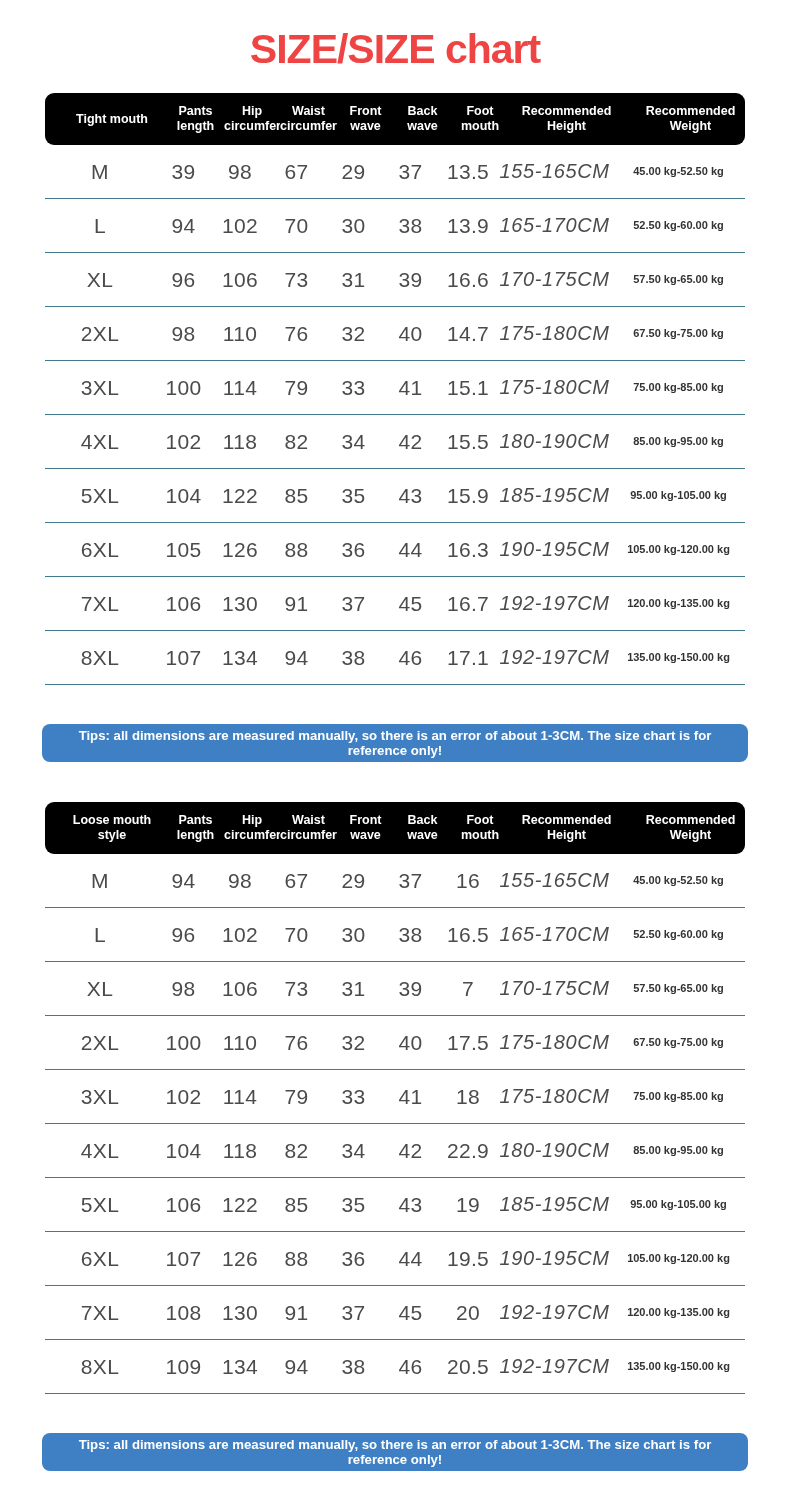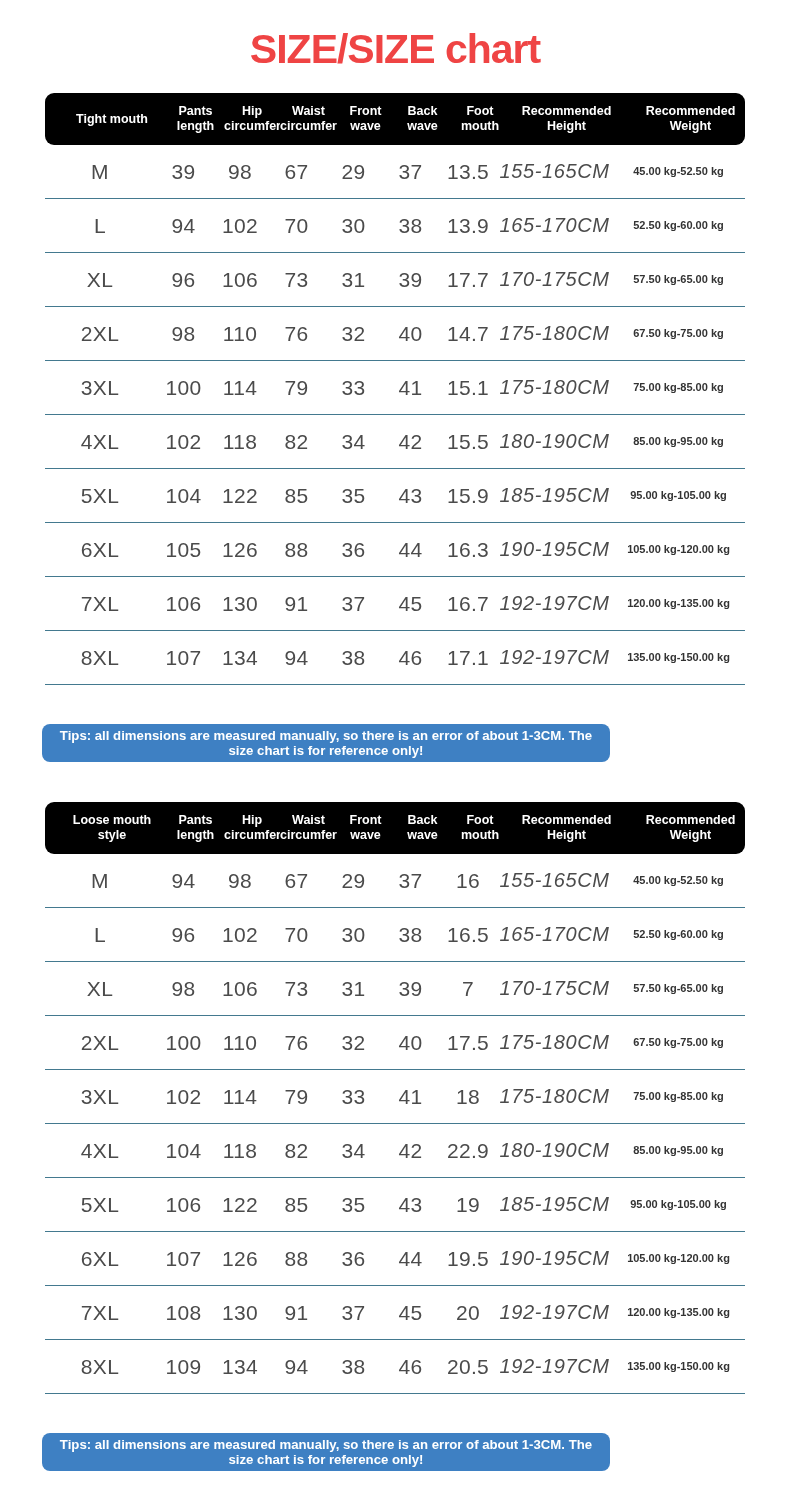--- a/index.html
+++ b/index.html
@@ -134,7 +134,7 @@
         <div class="td c3">73</div>
         <div class="td c4">31</div>
         <div class="td c5">39</div>
-        <div class="td c6">17.7</div>
+        <div class="td c6">16.6</div>
         <div class="td c7">170-175CM</div>
         <div class="td c8">57.50 kg-65.00 kg</div>
       </div>

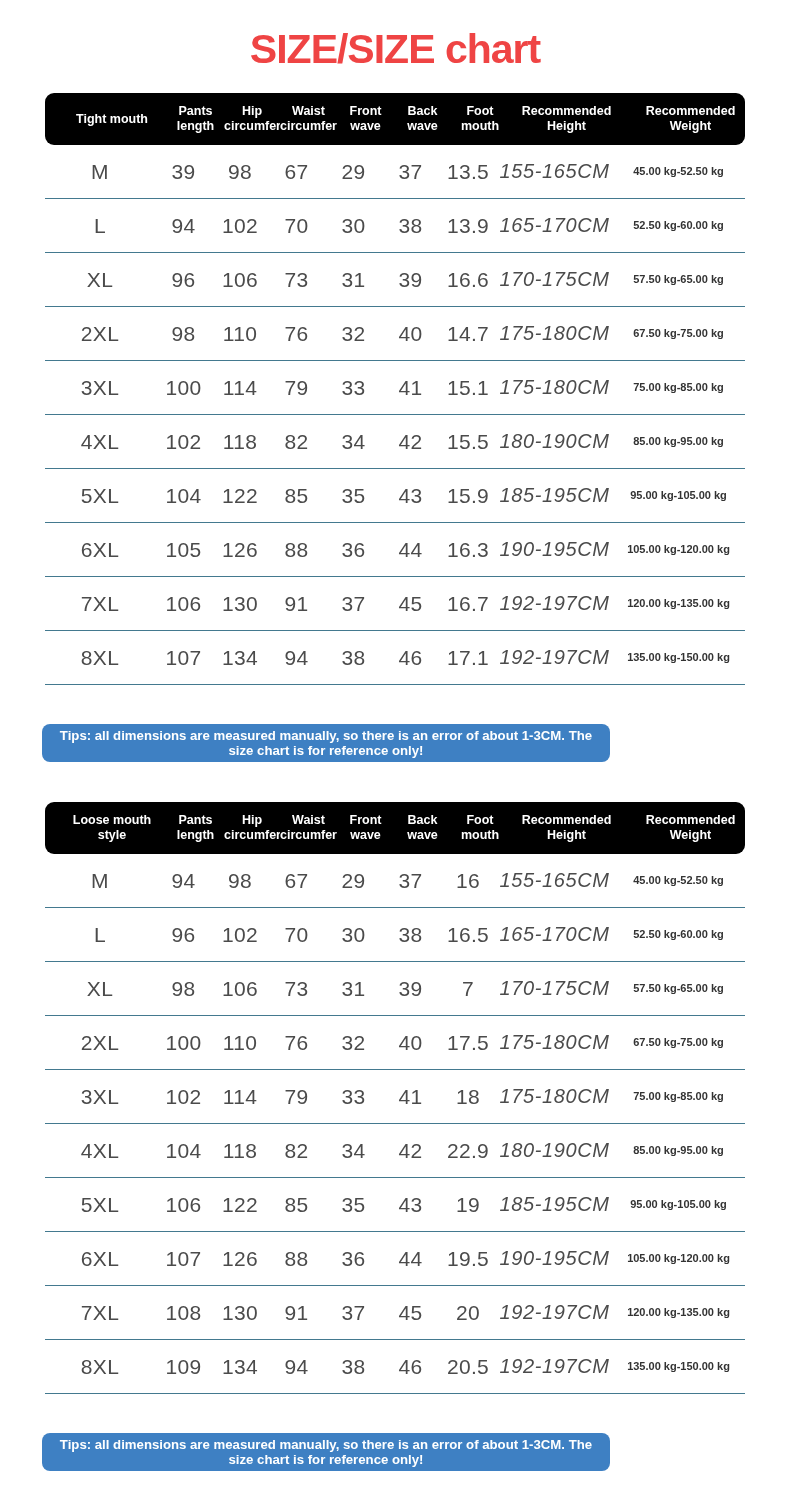--- a/index.html
+++ b/index.html
@@ -72,7 +72,7 @@
   }
   .tip-banner {
     margin: 39px 42px 0;
-    width: 568px;
+    width: 706px;
     min-height: 37px;
     background: #3e80c3;
     border-radius: 8px;

